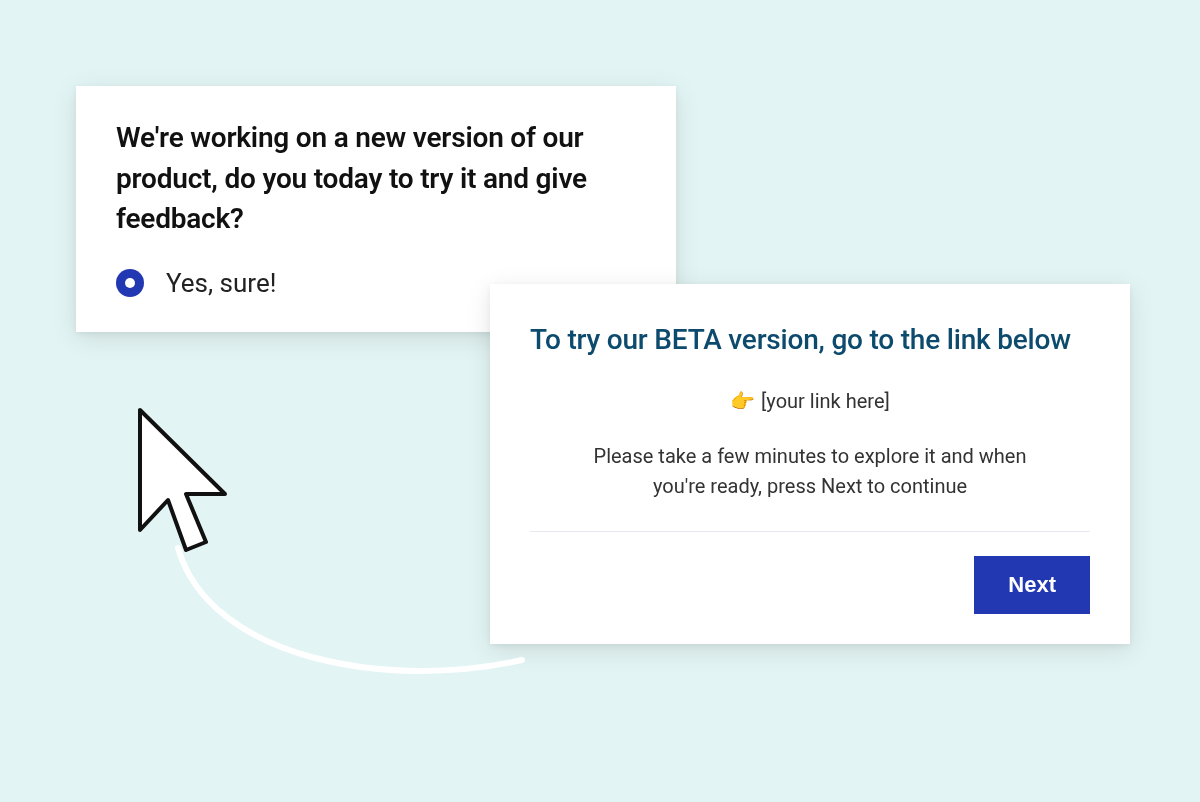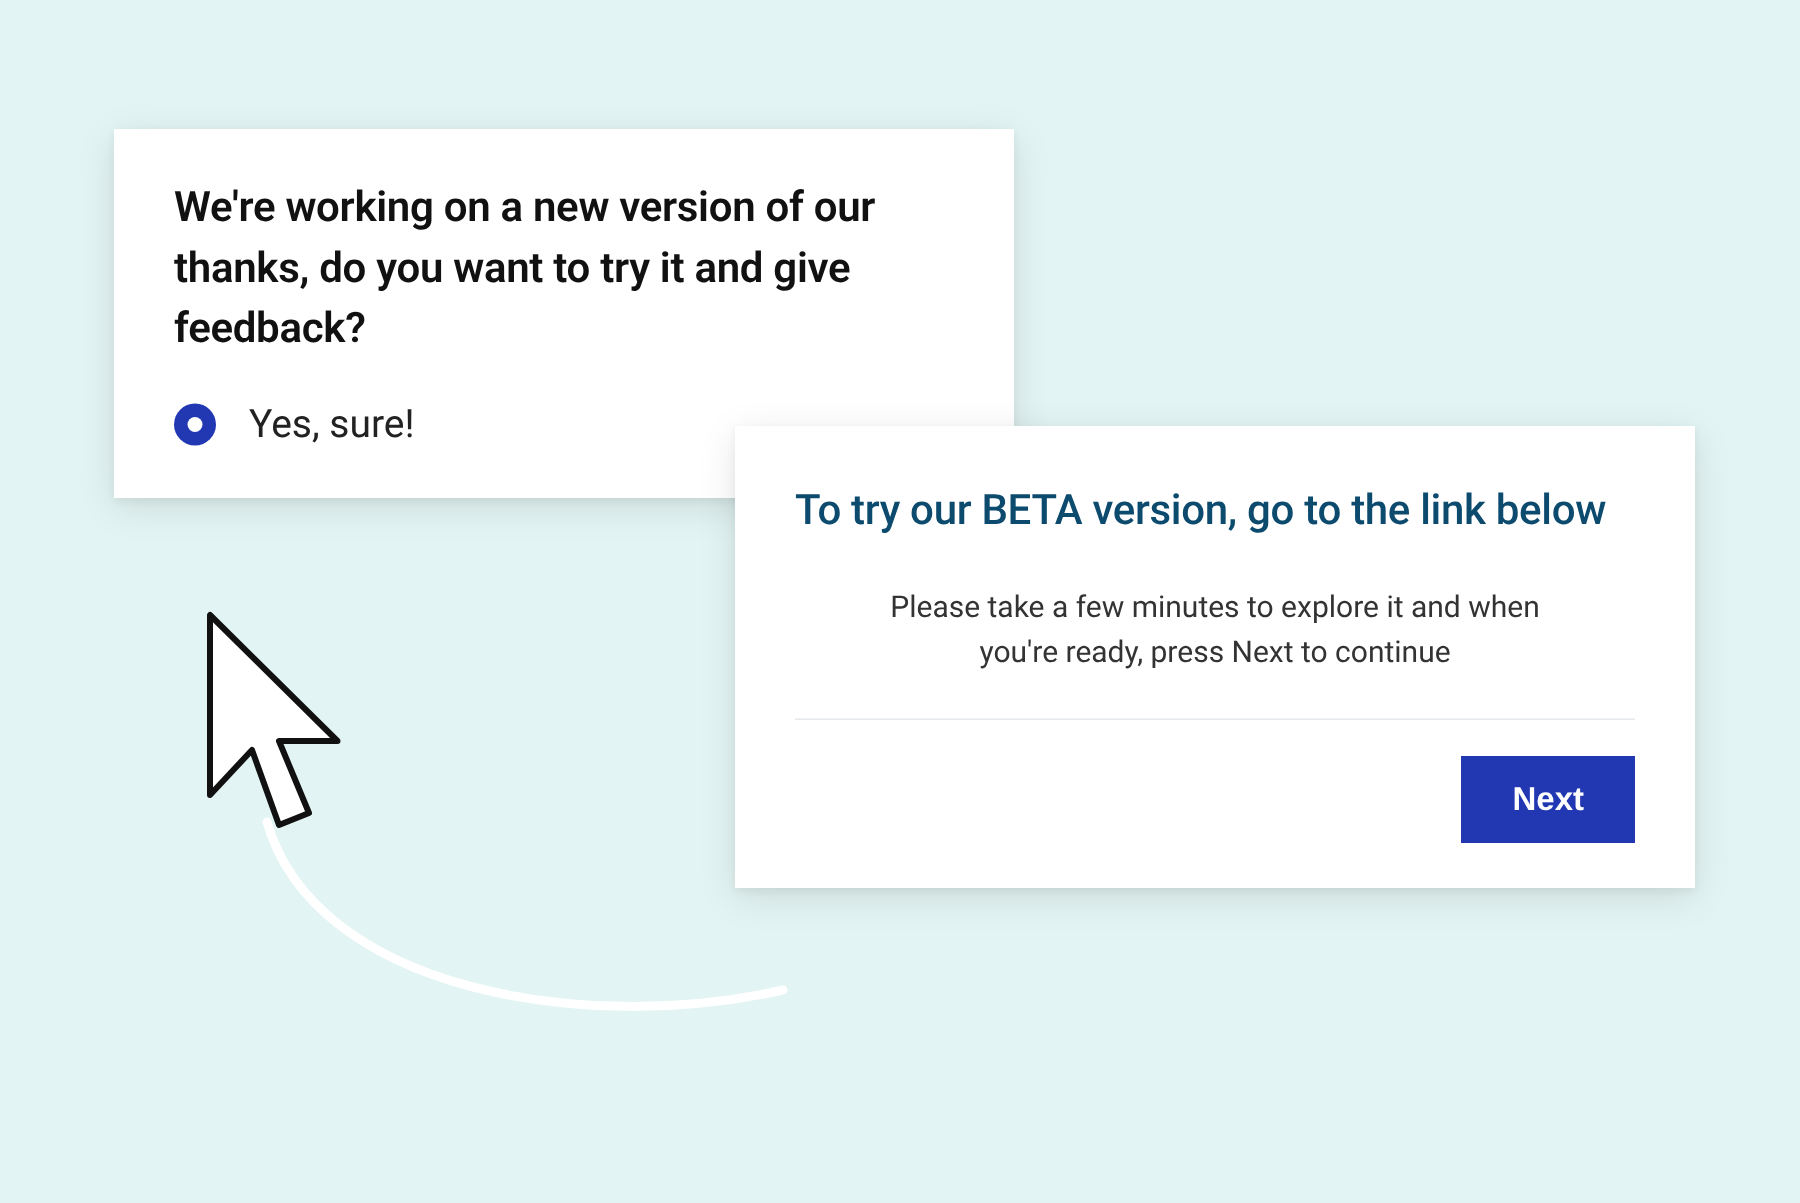--- a/index.html
+++ b/index.html
@@ -137,7 +137,7 @@
 <body>
 
 <div class="card card1">
-  <div class="question">We're working on a new version of our thanks, do you want to try it and give feedback?</div>
+  <div class="question">We're working on a new version of our product, do you today to try it and give feedback?</div>
   <div class="options">
 
     <div class="option">

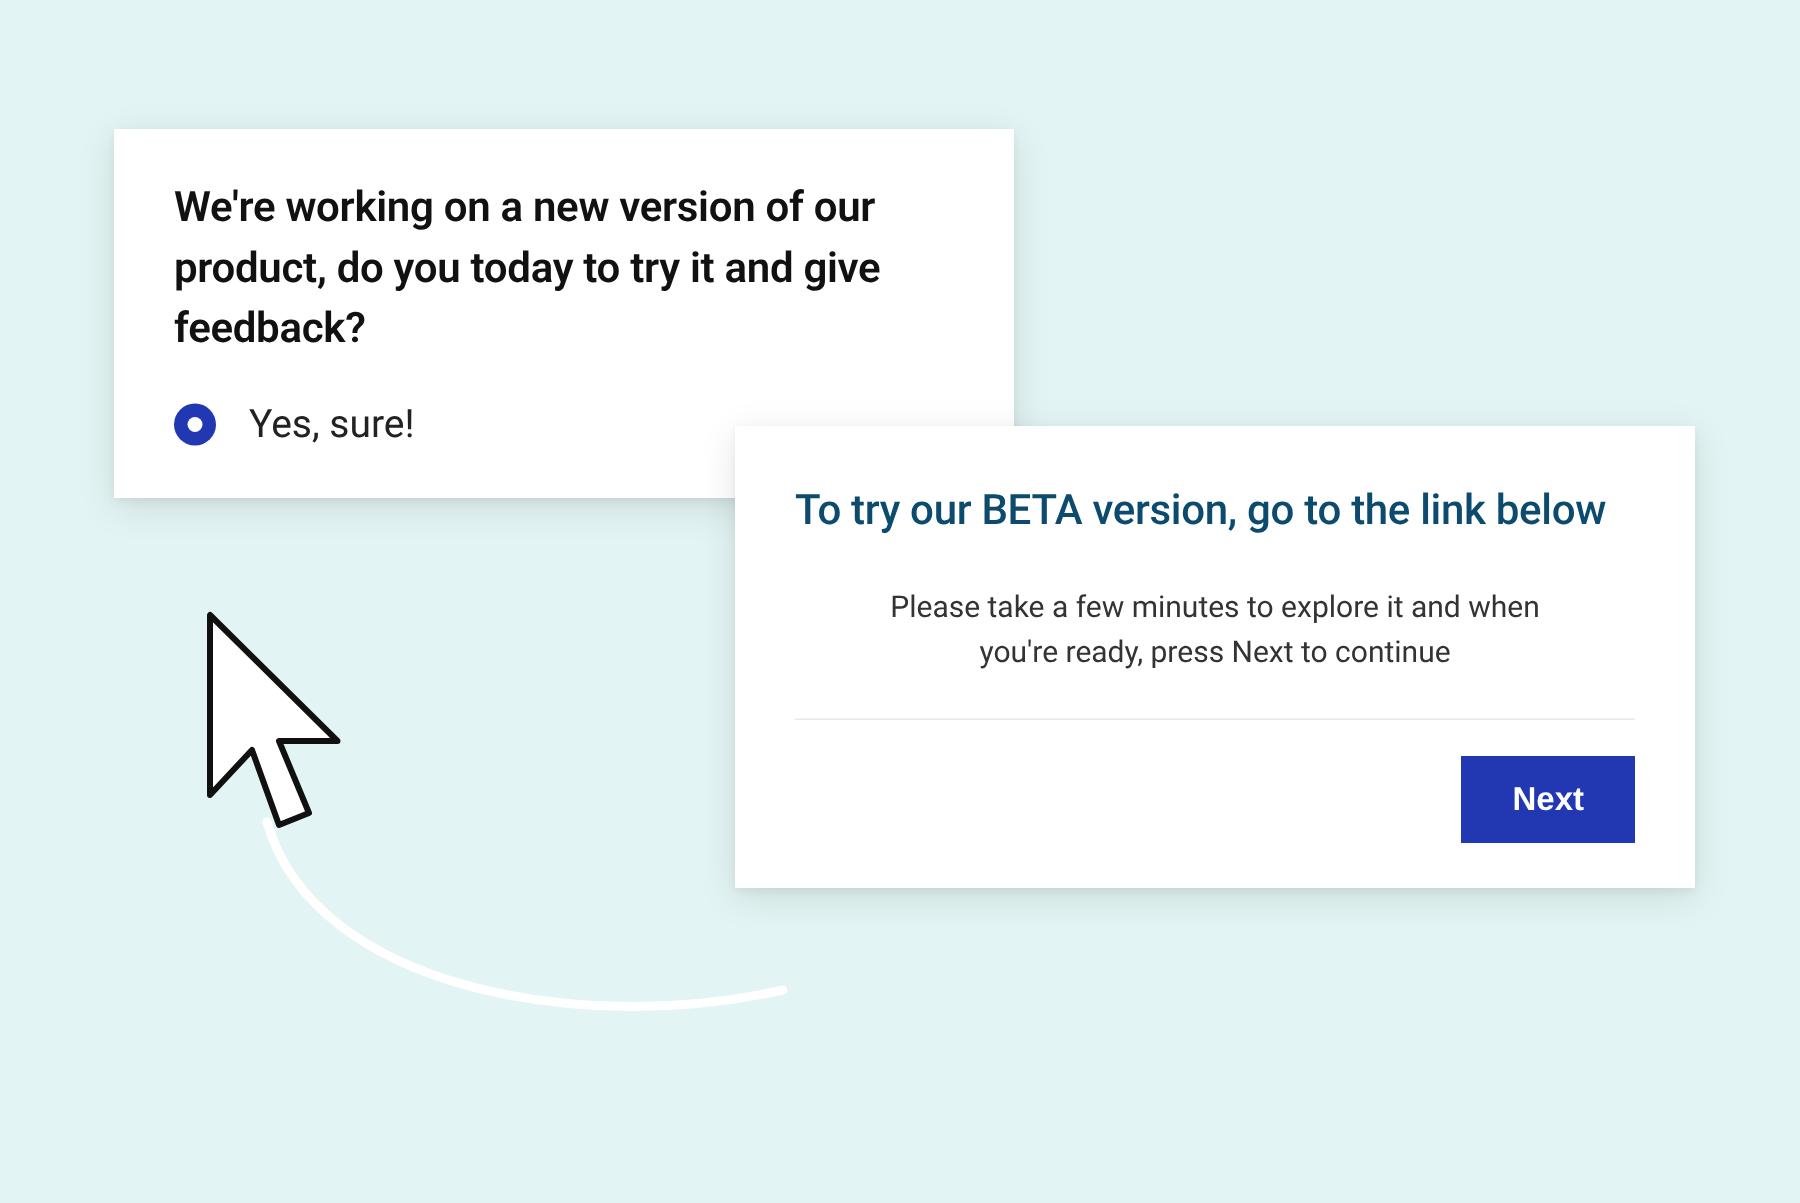--- a/index.html
+++ b/index.html
@@ -152,6 +152,9 @@
 <div class="card card2">
   <div class="heading">To try our BETA version, go to the link below</div>
 
+  <div class="link-row">
+    <span class="point-icon">👉</span><span>[your link here]</span>
+  </div>
 
   <div class="instruction">Please take a few minutes to explore it and when you're ready, press Next to continue</div>
 

